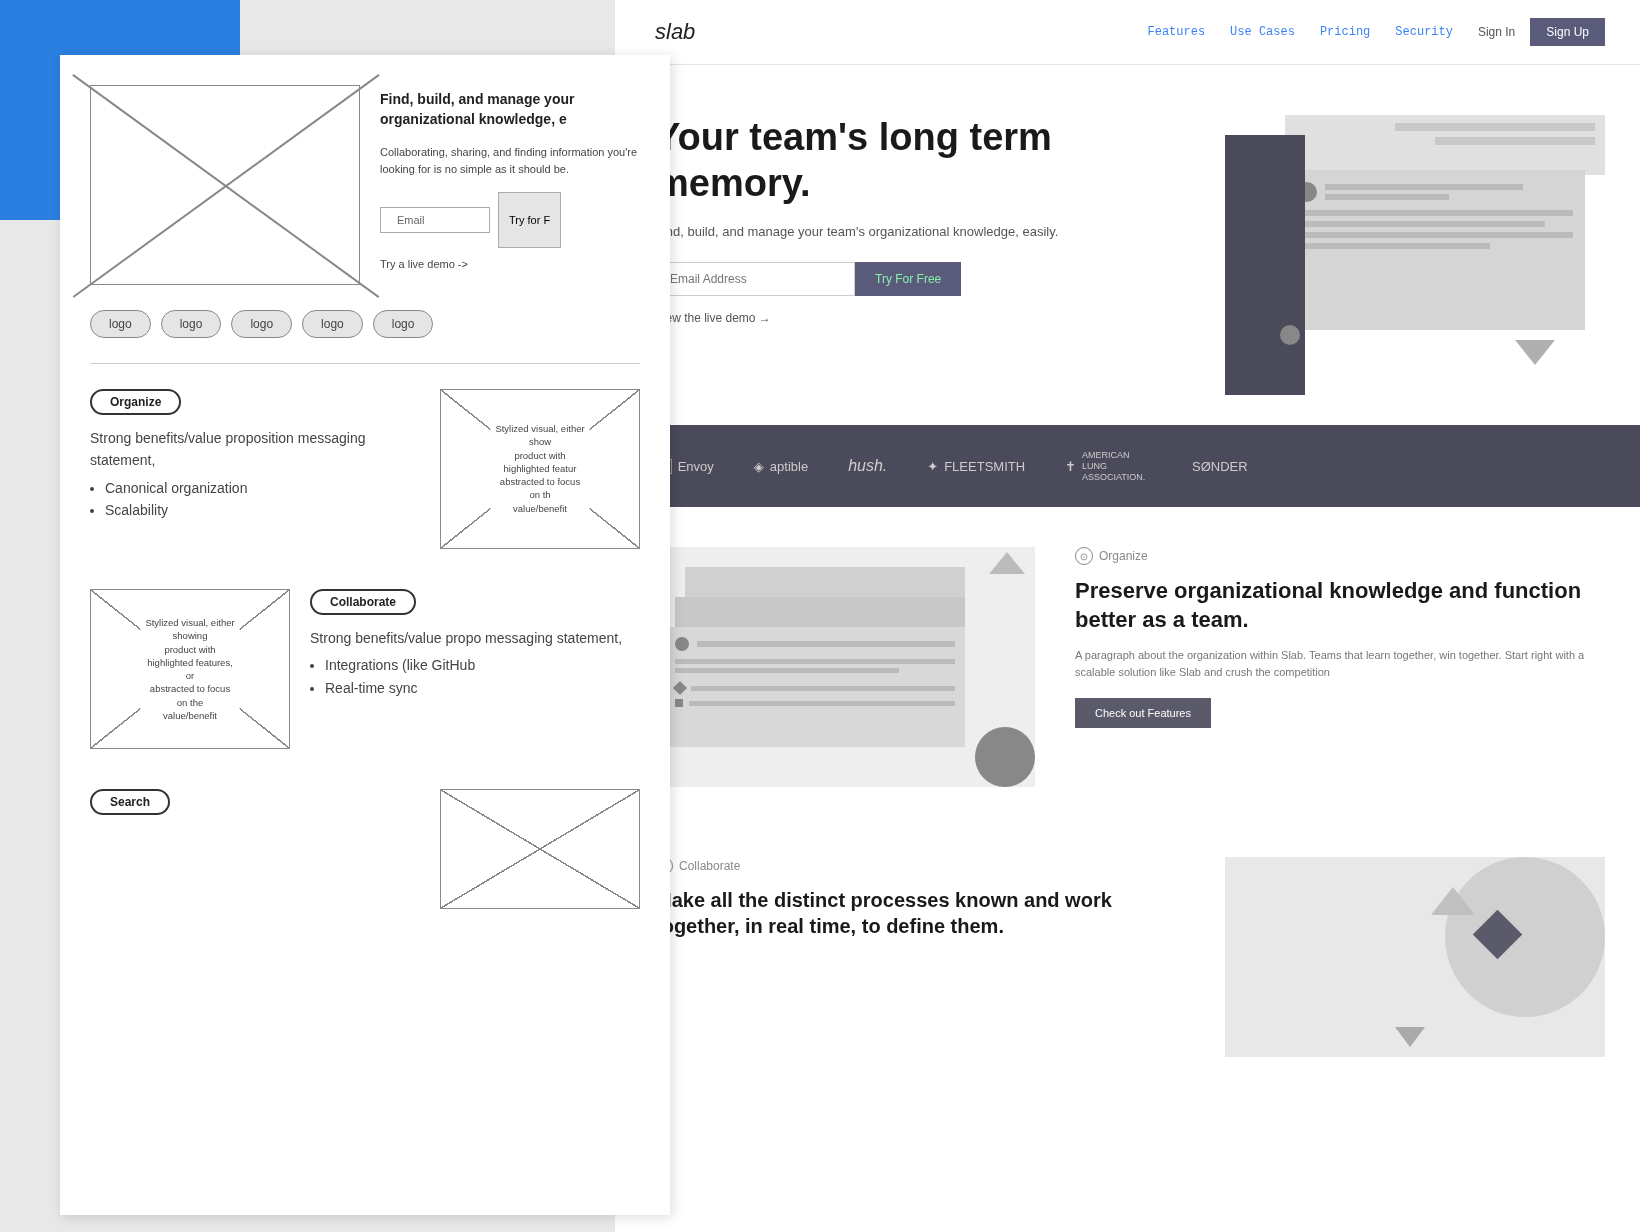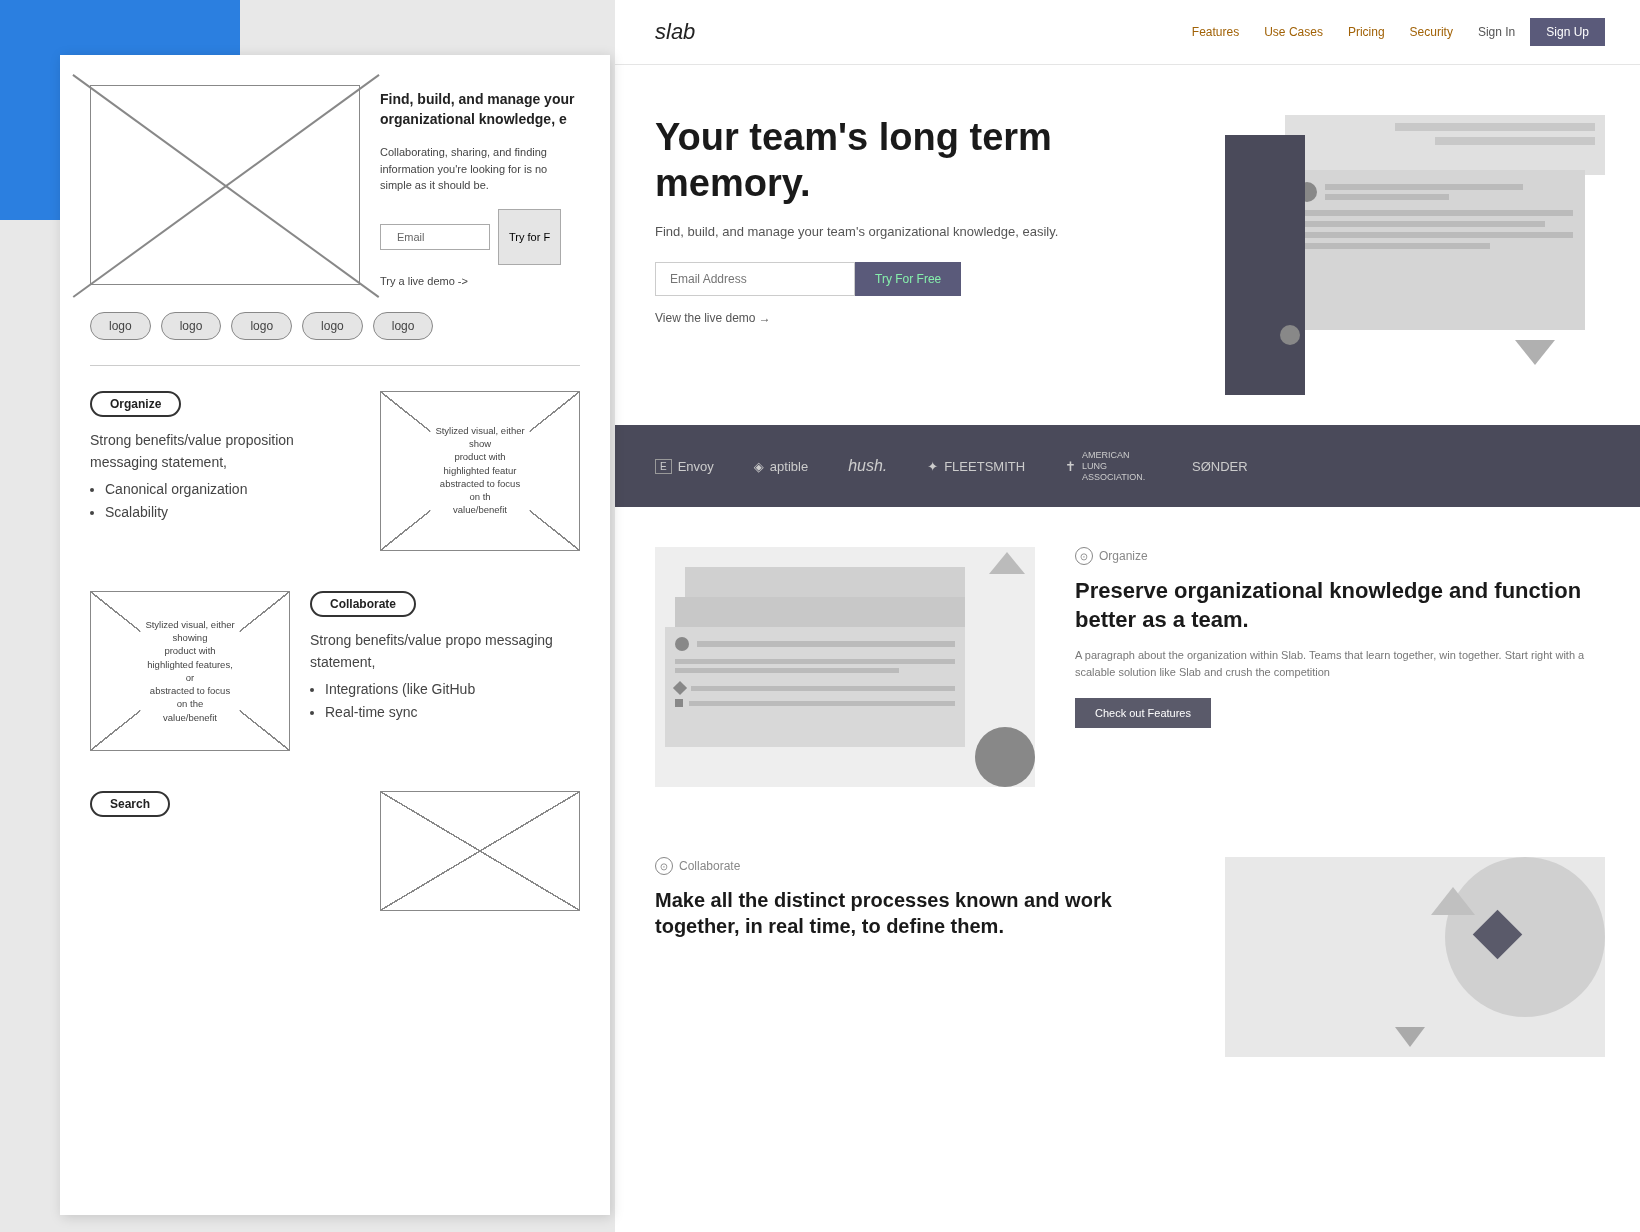--- a/index.html
+++ b/index.html
@@ -237,8 +237,9 @@
     }
     .slab-nav-link {
       font-size: 12px;
-      color: #a16207;
+      color: #3b82f6;
       cursor: pointer;
+      font-family: Liberation Mono, monospace;
     }
     .slab-signin {
       font-size: 12px;

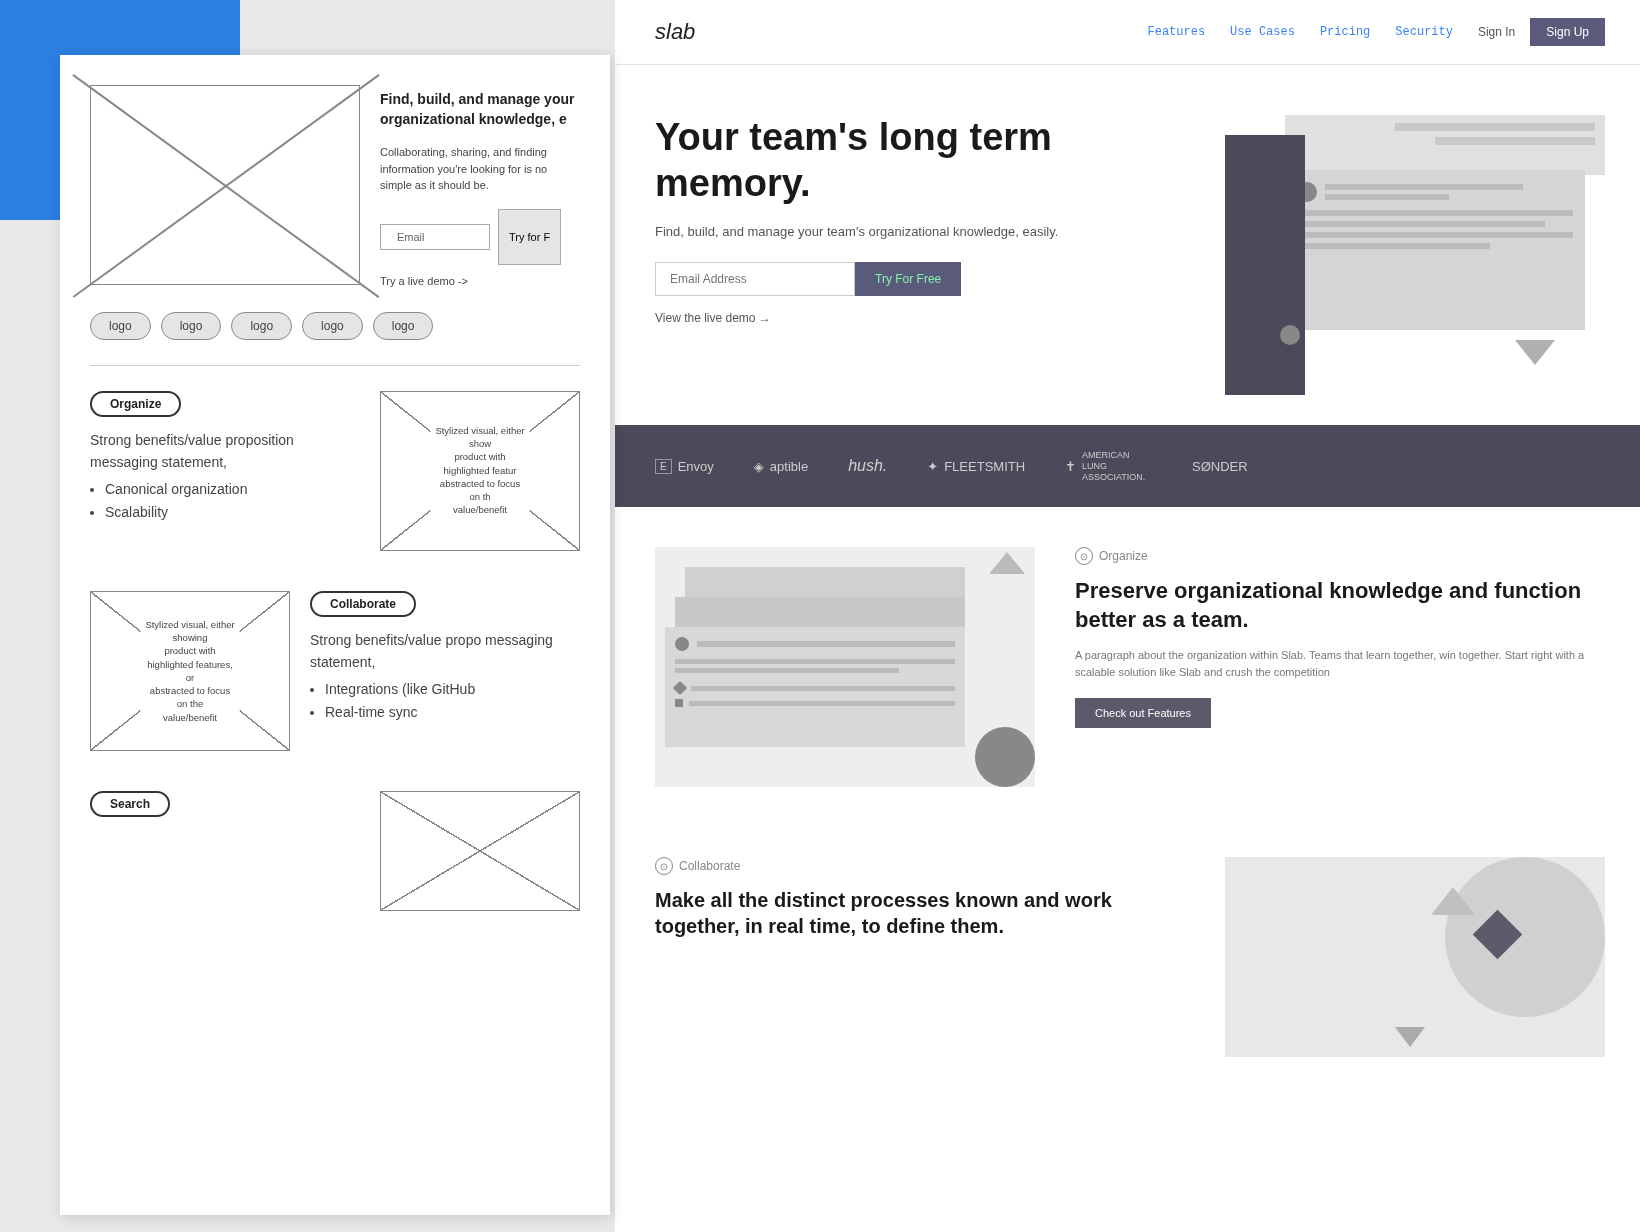--- a/index.html
+++ b/index.html
@@ -33,7 +33,7 @@
       position: absolute;
       left: 60px;
       top: 55px;
-      width: 550px;
+      width: 610px;
       height: 1160px;
       background: white;
       box-shadow: 2px 2px 12px rgba(0,0,0,0.15);

